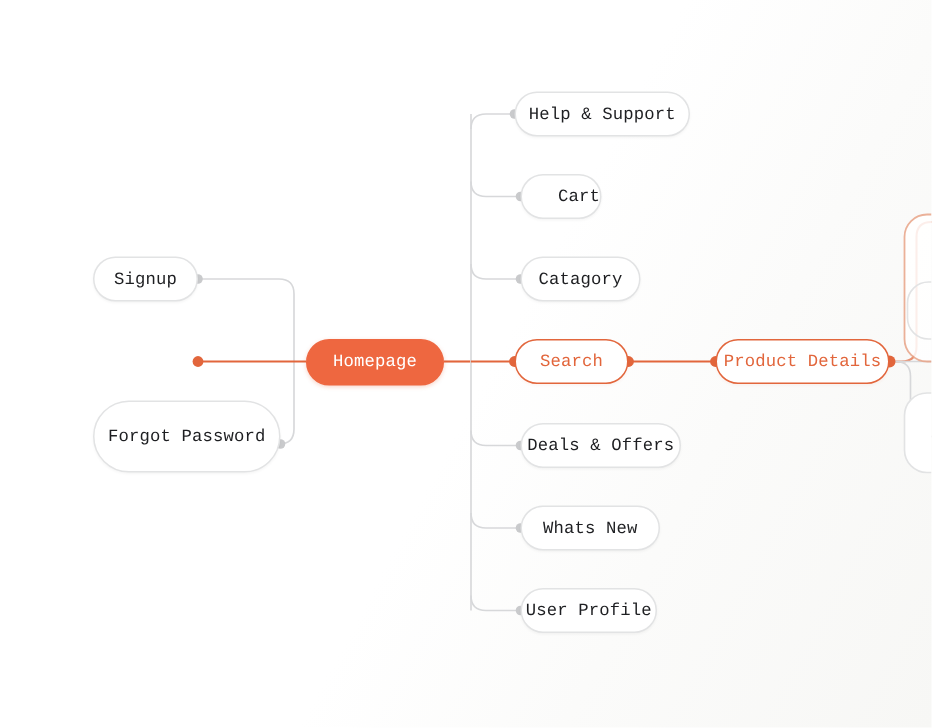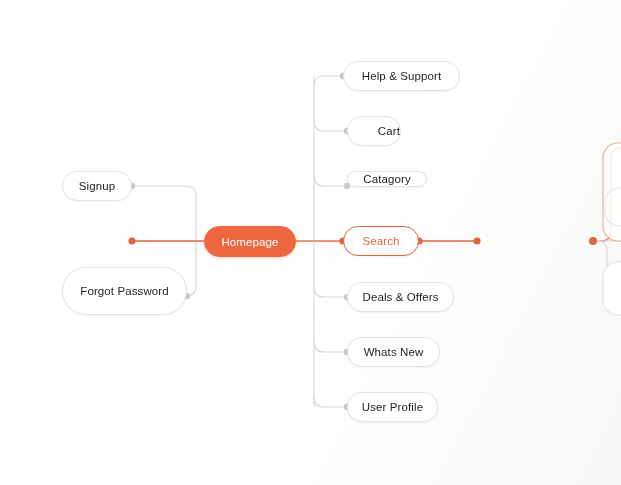--- a/index.html
+++ b/index.html
@@ -35,6 +35,7 @@
     border-radius: 999px;
     white-space: nowrap;
     letter-spacing: 0.1px;
+    font-family: Liberation Mono, monospace;
   }
   .node-plain {
     background: #ffffff;

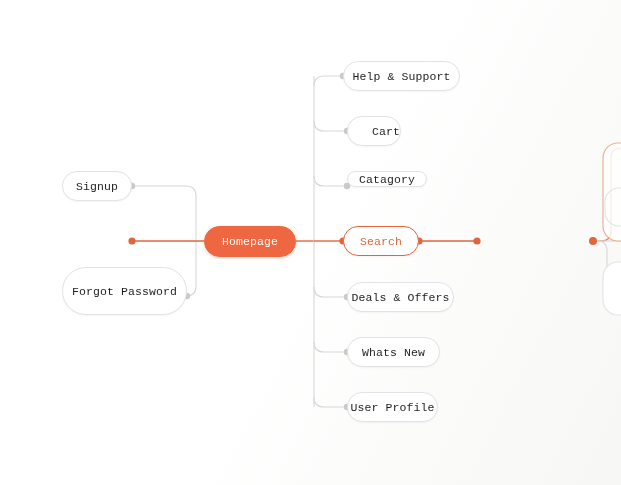--- a/index.html
+++ b/index.html
@@ -152,7 +152,7 @@
     <span class="node-label">Cart</span>
   </div>
 
-  <div class="node node-plain" style="left:347px; top:171px; width:80px; height:16px;">
+  <div class="node node-plain" style="left:347px; top:171px; width:80px; height:30px;">
     <span class="node-label">Catagory</span>
   </div>
 

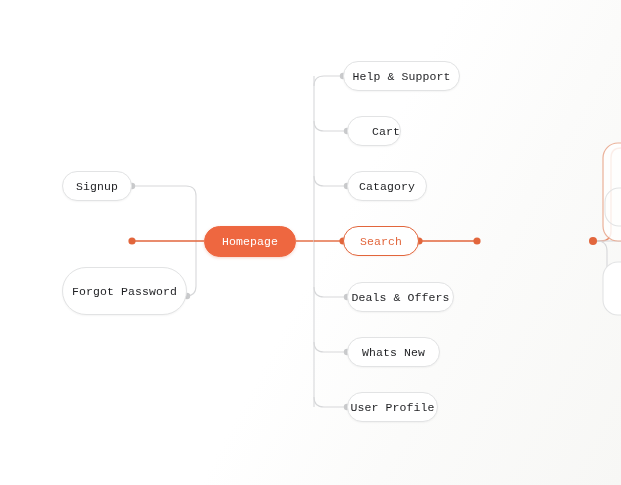--- a/index.html
+++ b/index.html
@@ -172,6 +172,9 @@
     <span class="node-label">User Profile</span>
   </div>
 
+  <div class="node node-accent-outline" style="left:477px; top:226px; width:116px; height:30px;">
+    <span class="node-label">Product Details</span>
+  </div>
 
 </div>
 

